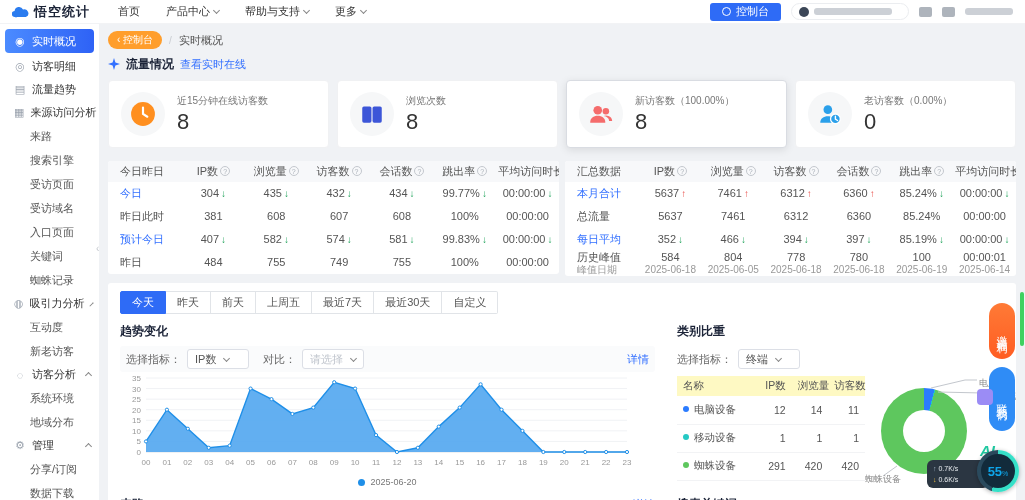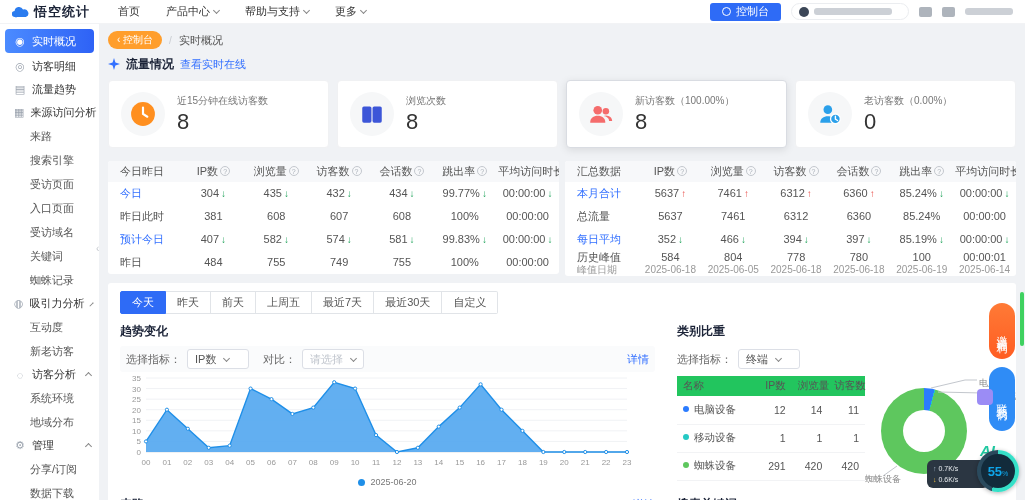--- a/index.html
+++ b/index.html
@@ -173,8 +173,8 @@
         <div class="sb-sub">来路</div>
         <div class="sb-sub">搜索引擎</div>
         <div class="sb-sub">受访页面</div>
+        <div class="sb-sub">受访域名</div>
         <div class="sb-sub">入口页面</div>
-        <div class="sb-sub">受访域名</div>
         <div class="sb-sub">关键词</div>
         <div class="sb-sub">蜘蛛记录</div>
         <div class="sb-item">

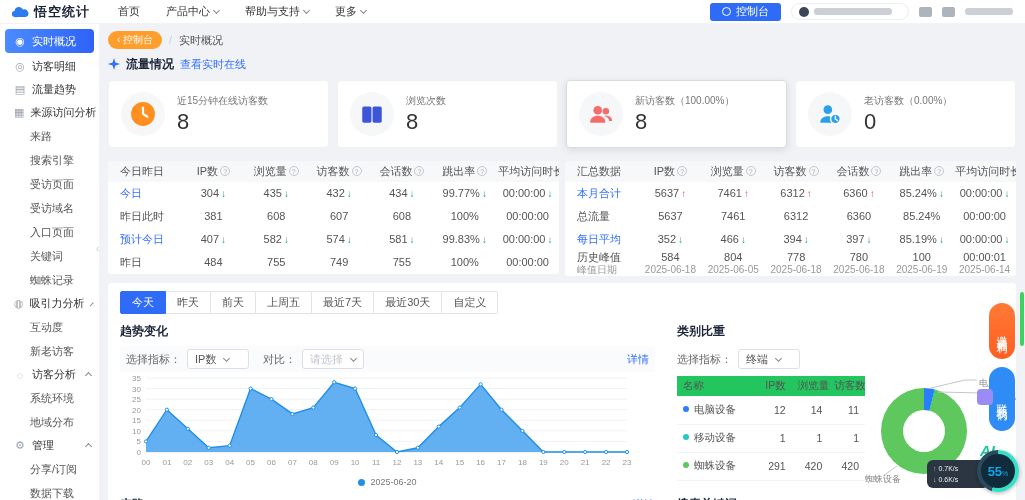--- a/index.html
+++ b/index.html
@@ -83,7 +83,7 @@
   .cat-content{display:flex;margin-top:4px}
   .cat-table{flex:0 0 188px}
   table.ctable{width:100%;border-collapse:collapse;font-size:10.5px;color:#555;table-layout:fixed}
-  .ctable th{background:#22c55e;font-weight:normal;height:20px;text-align:right;padding:0 6px;white-space:nowrap}
+  .ctable th{background:#fef9c3;font-weight:normal;height:20px;text-align:right;padding:0 6px;white-space:nowrap}
   .ctable th:first-child{text-align:left;width:78px}
   .ctable td{height:28px;text-align:right;padding:0 6px;border-bottom:1px solid #f2f3f5;white-space:nowrap}
   .ctable td:first-child{text-align:left}

